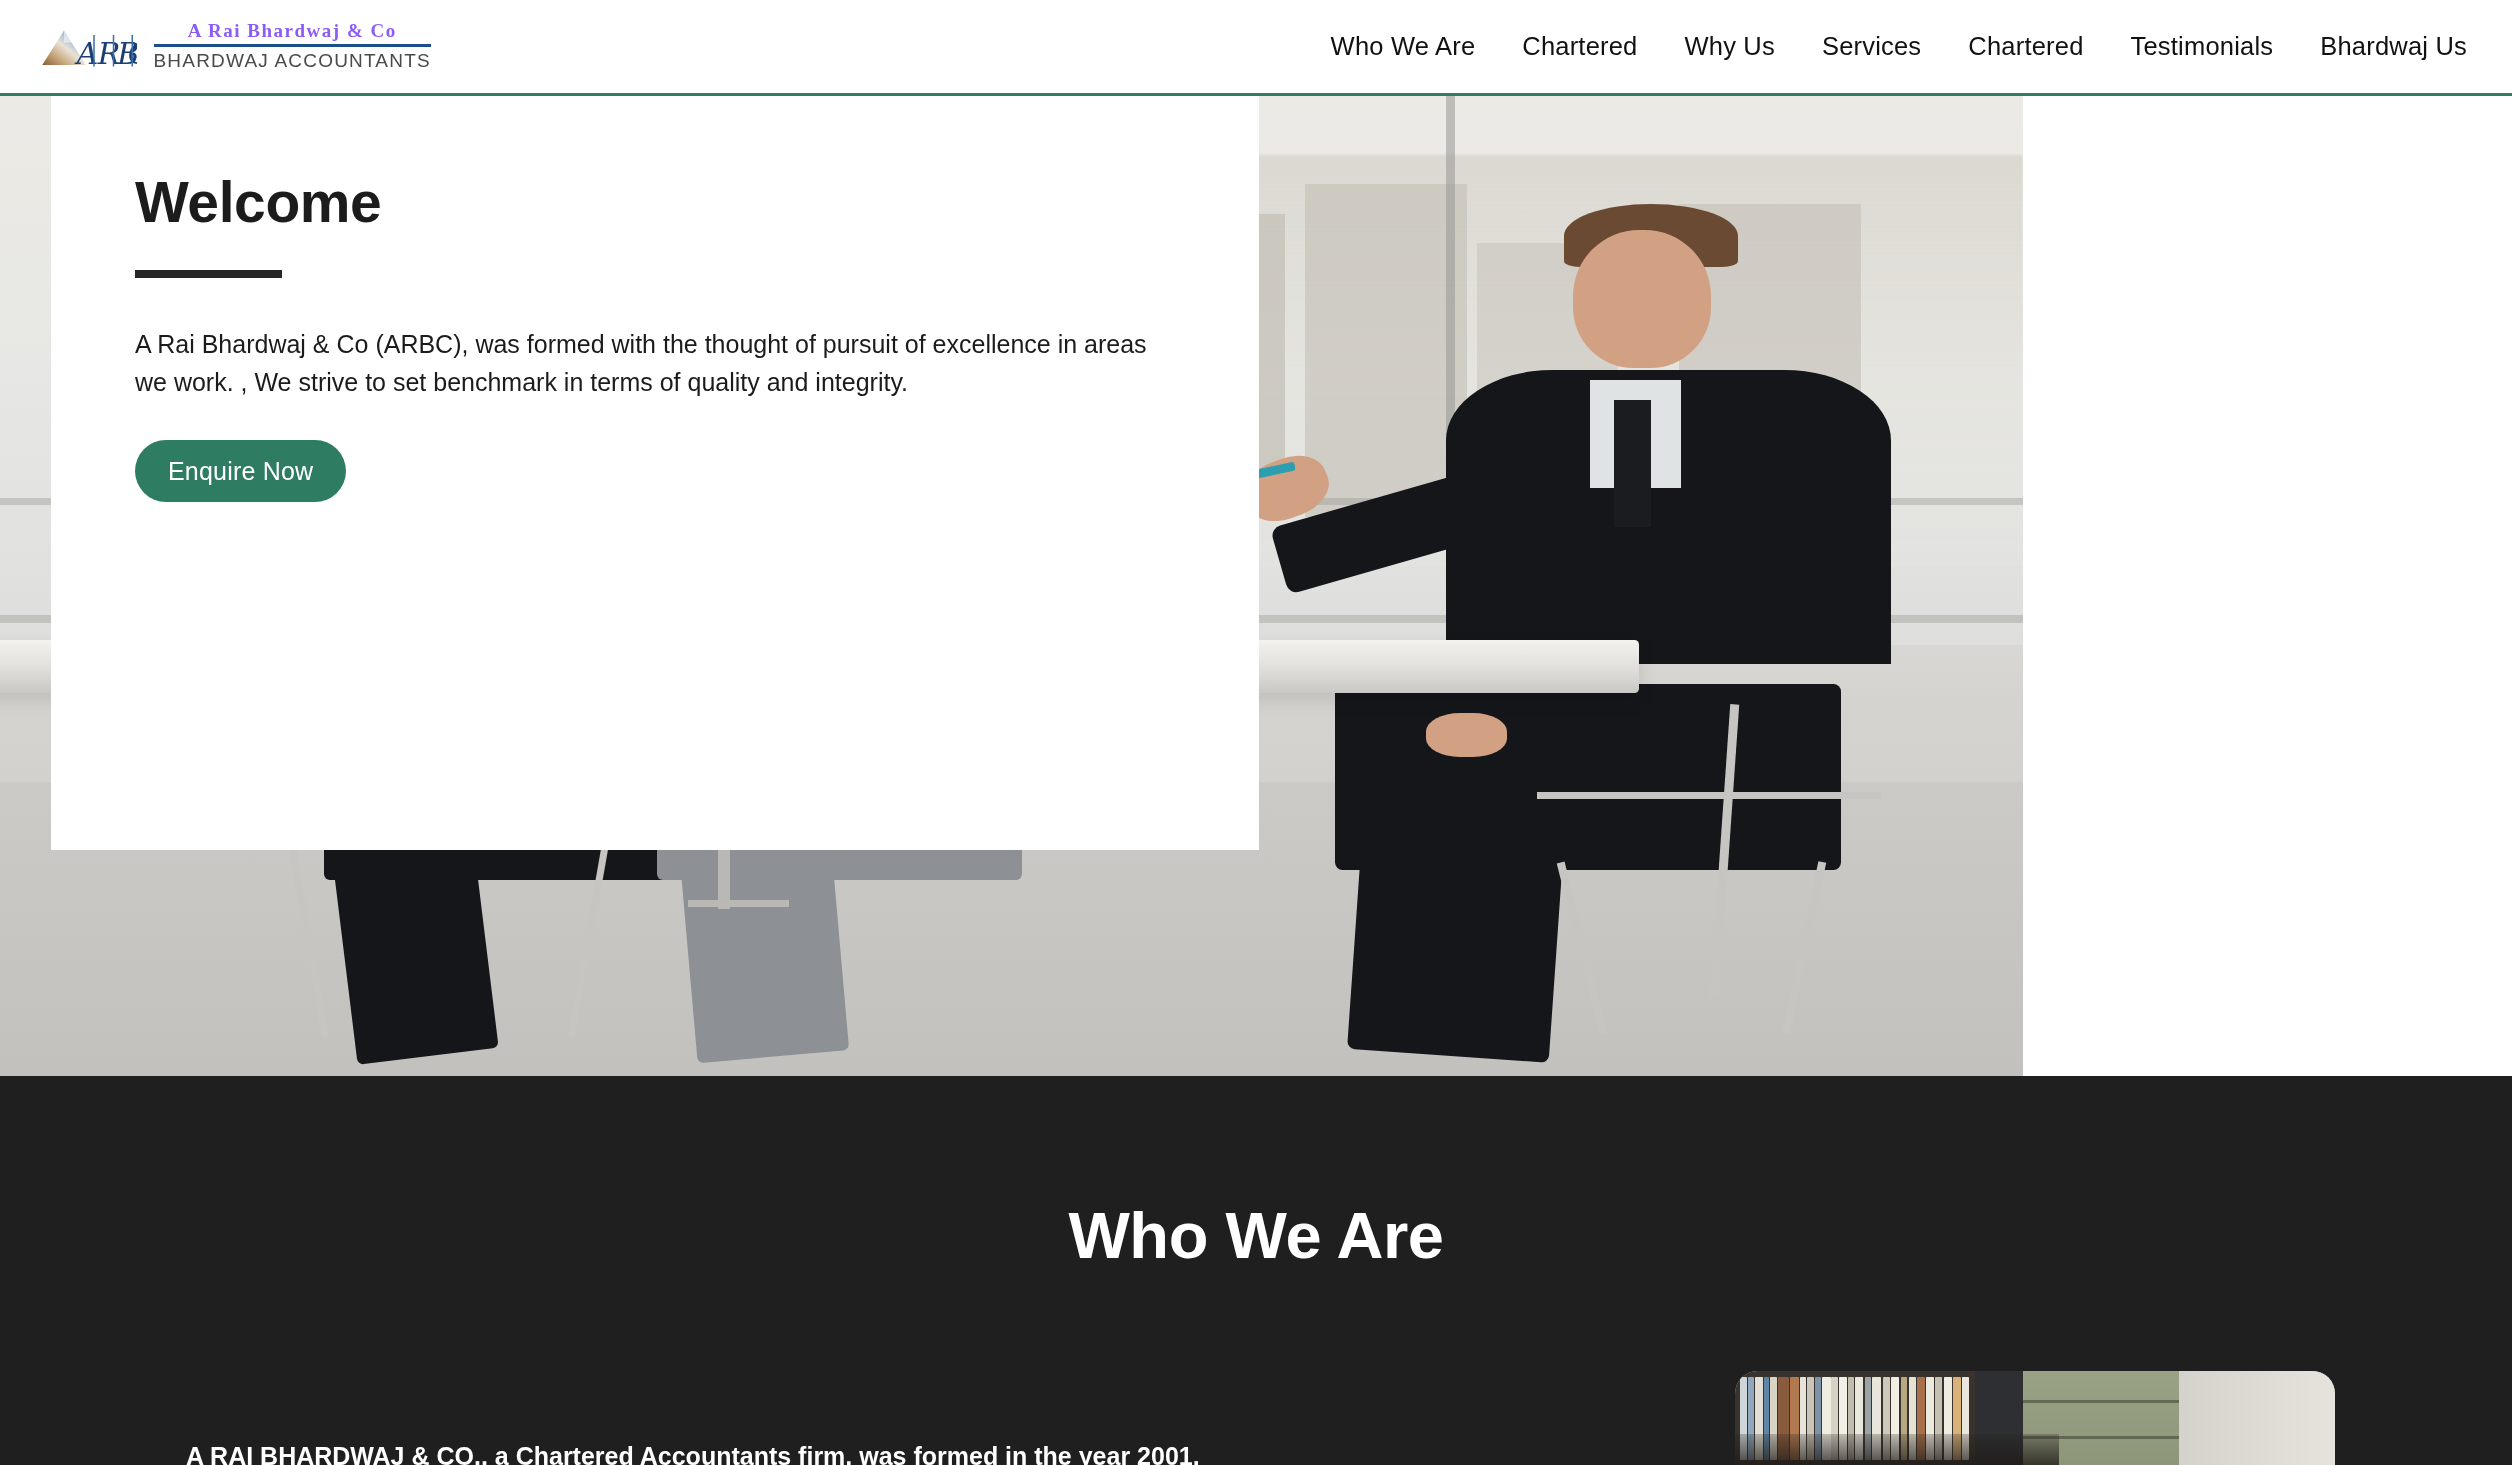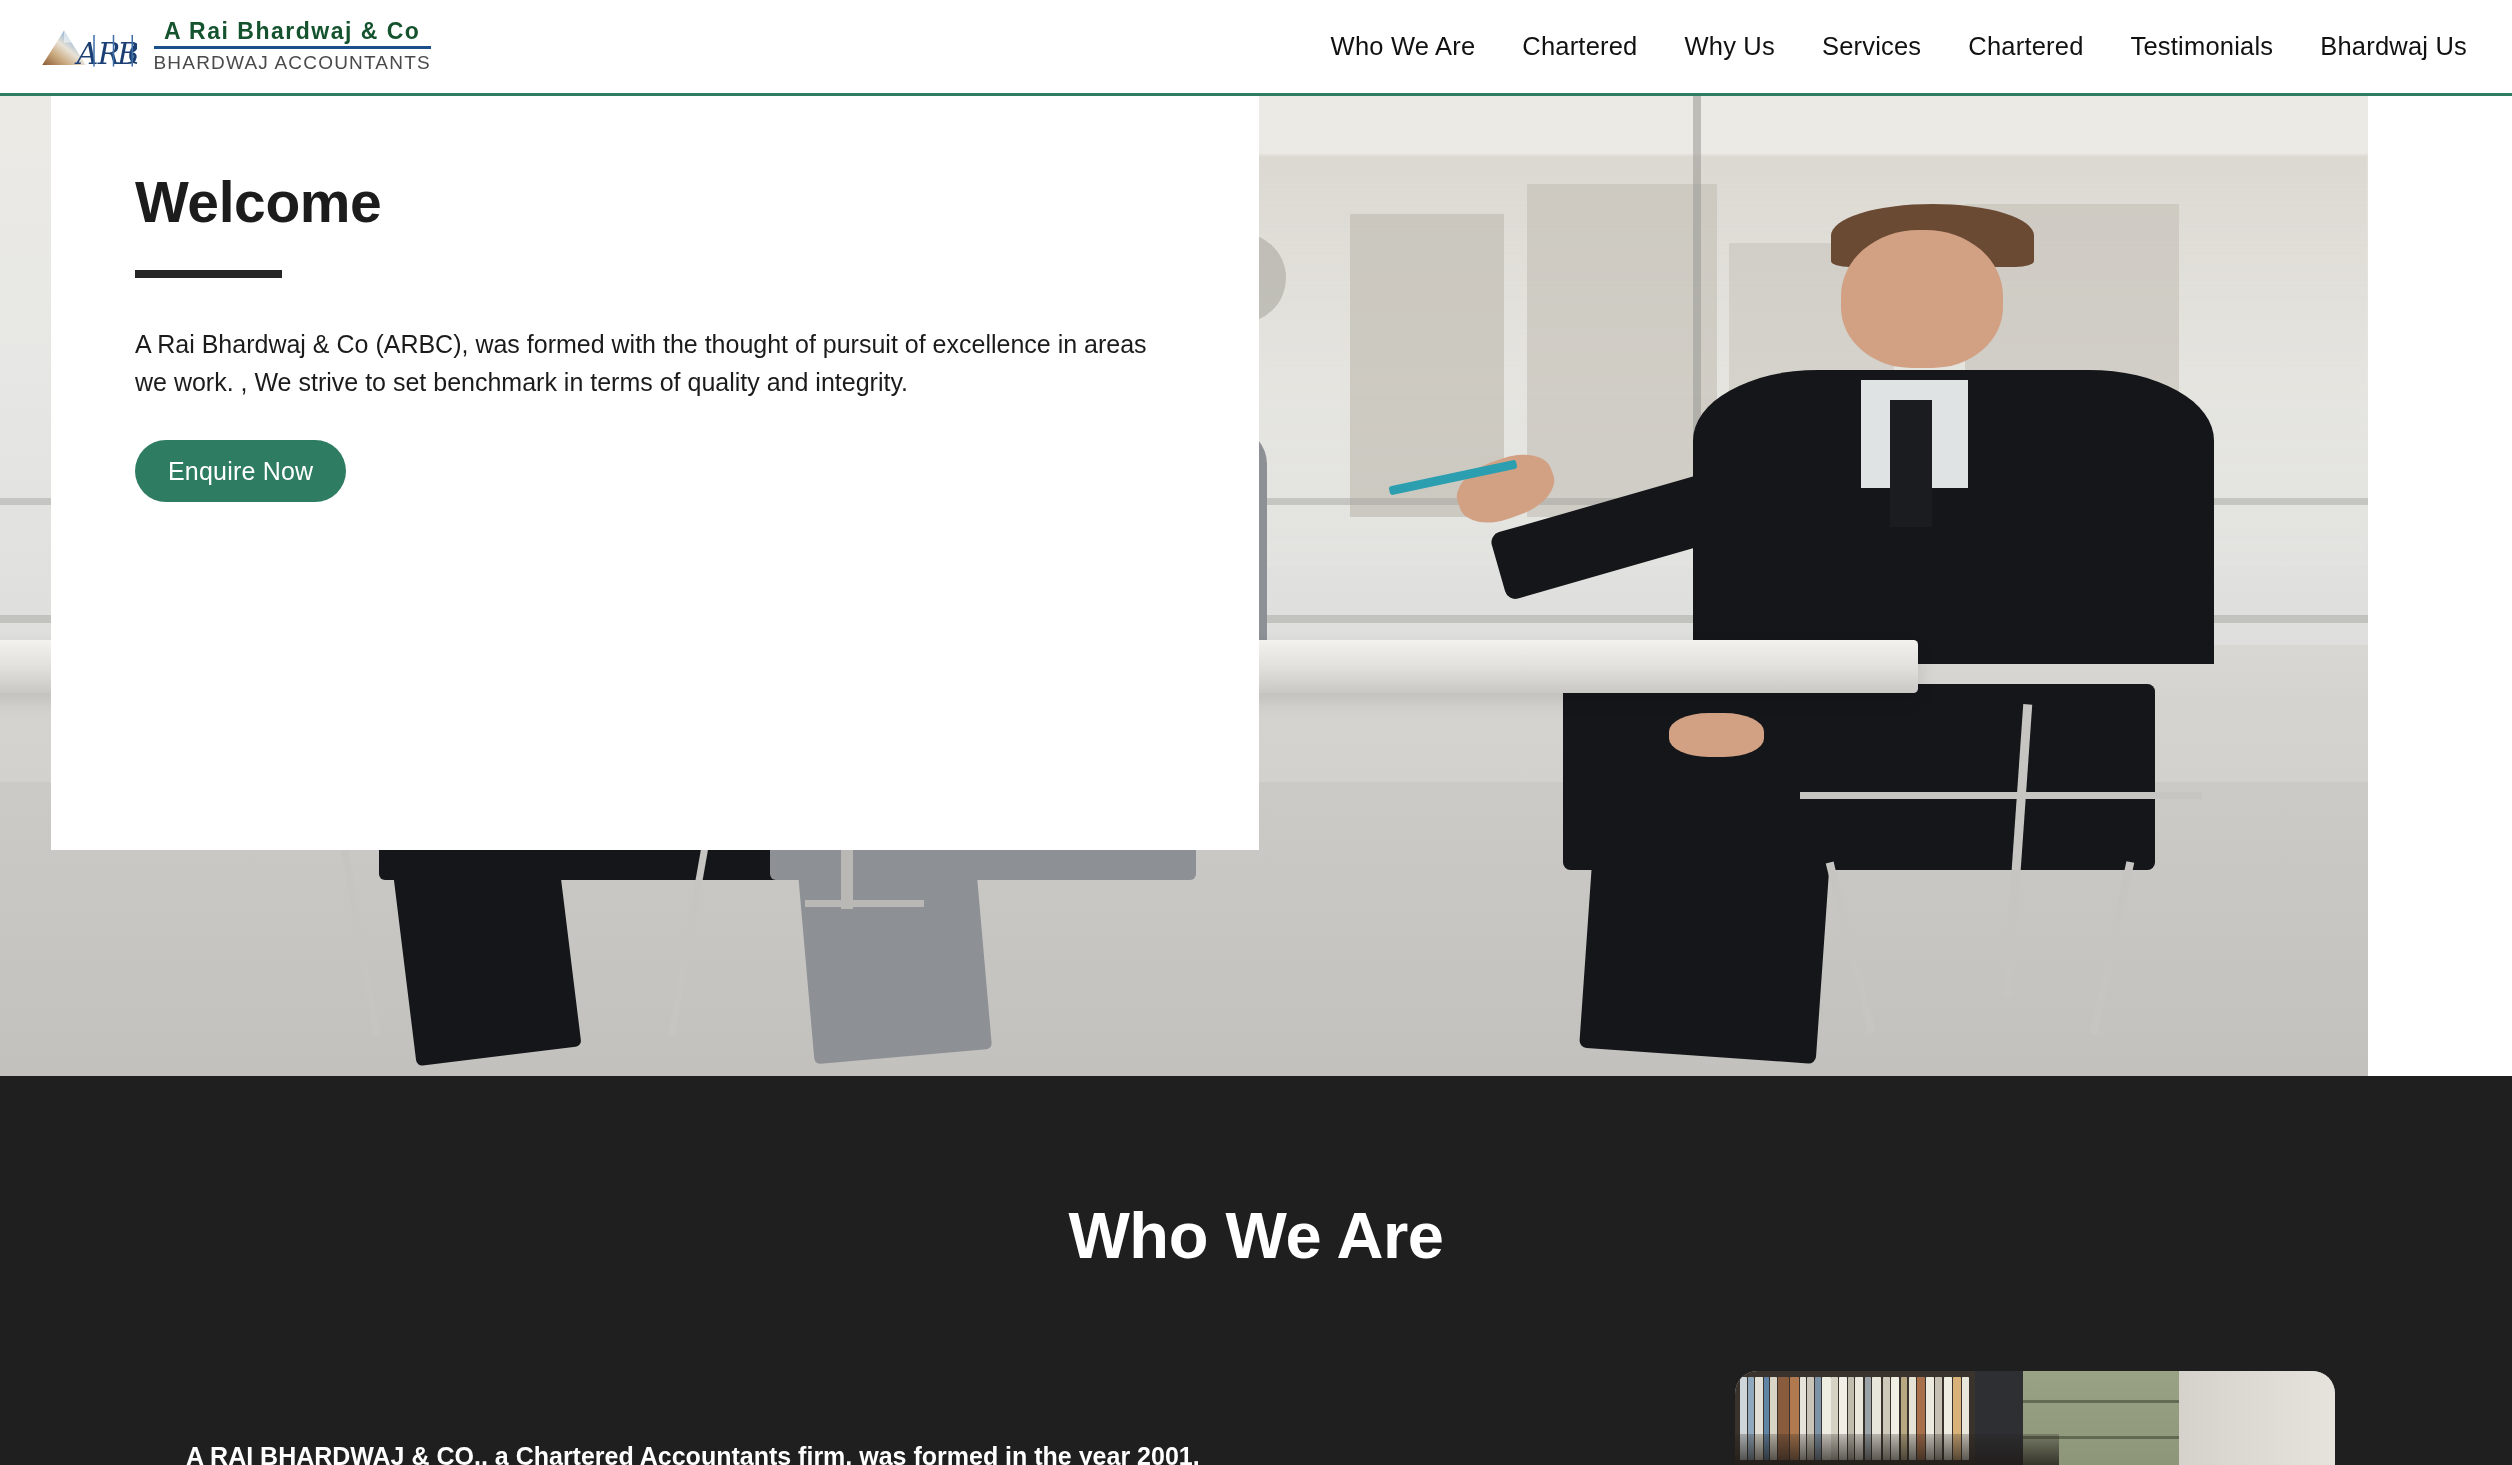--- a/index.html
+++ b/index.html
@@ -23,8 +23,8 @@
   .logo-mark { width:98px; height:54px; position:relative; margin-right:16.5px; }
   .brand-text { display:flex; flex-direction:column; align-items:center; }
   .brand-name {
-    font-family:Liberation Sans, sans-serif;
-    font-size:23px; font-weight:700; color:#14532d;
+    font-family:Liberation Serif, serif;
+    font-size:19px; font-weight:700; color:#8b5cf6;
     letter-spacing:1.5px; line-height:1.05; white-space:nowrap;
   }
   .brand-rule {

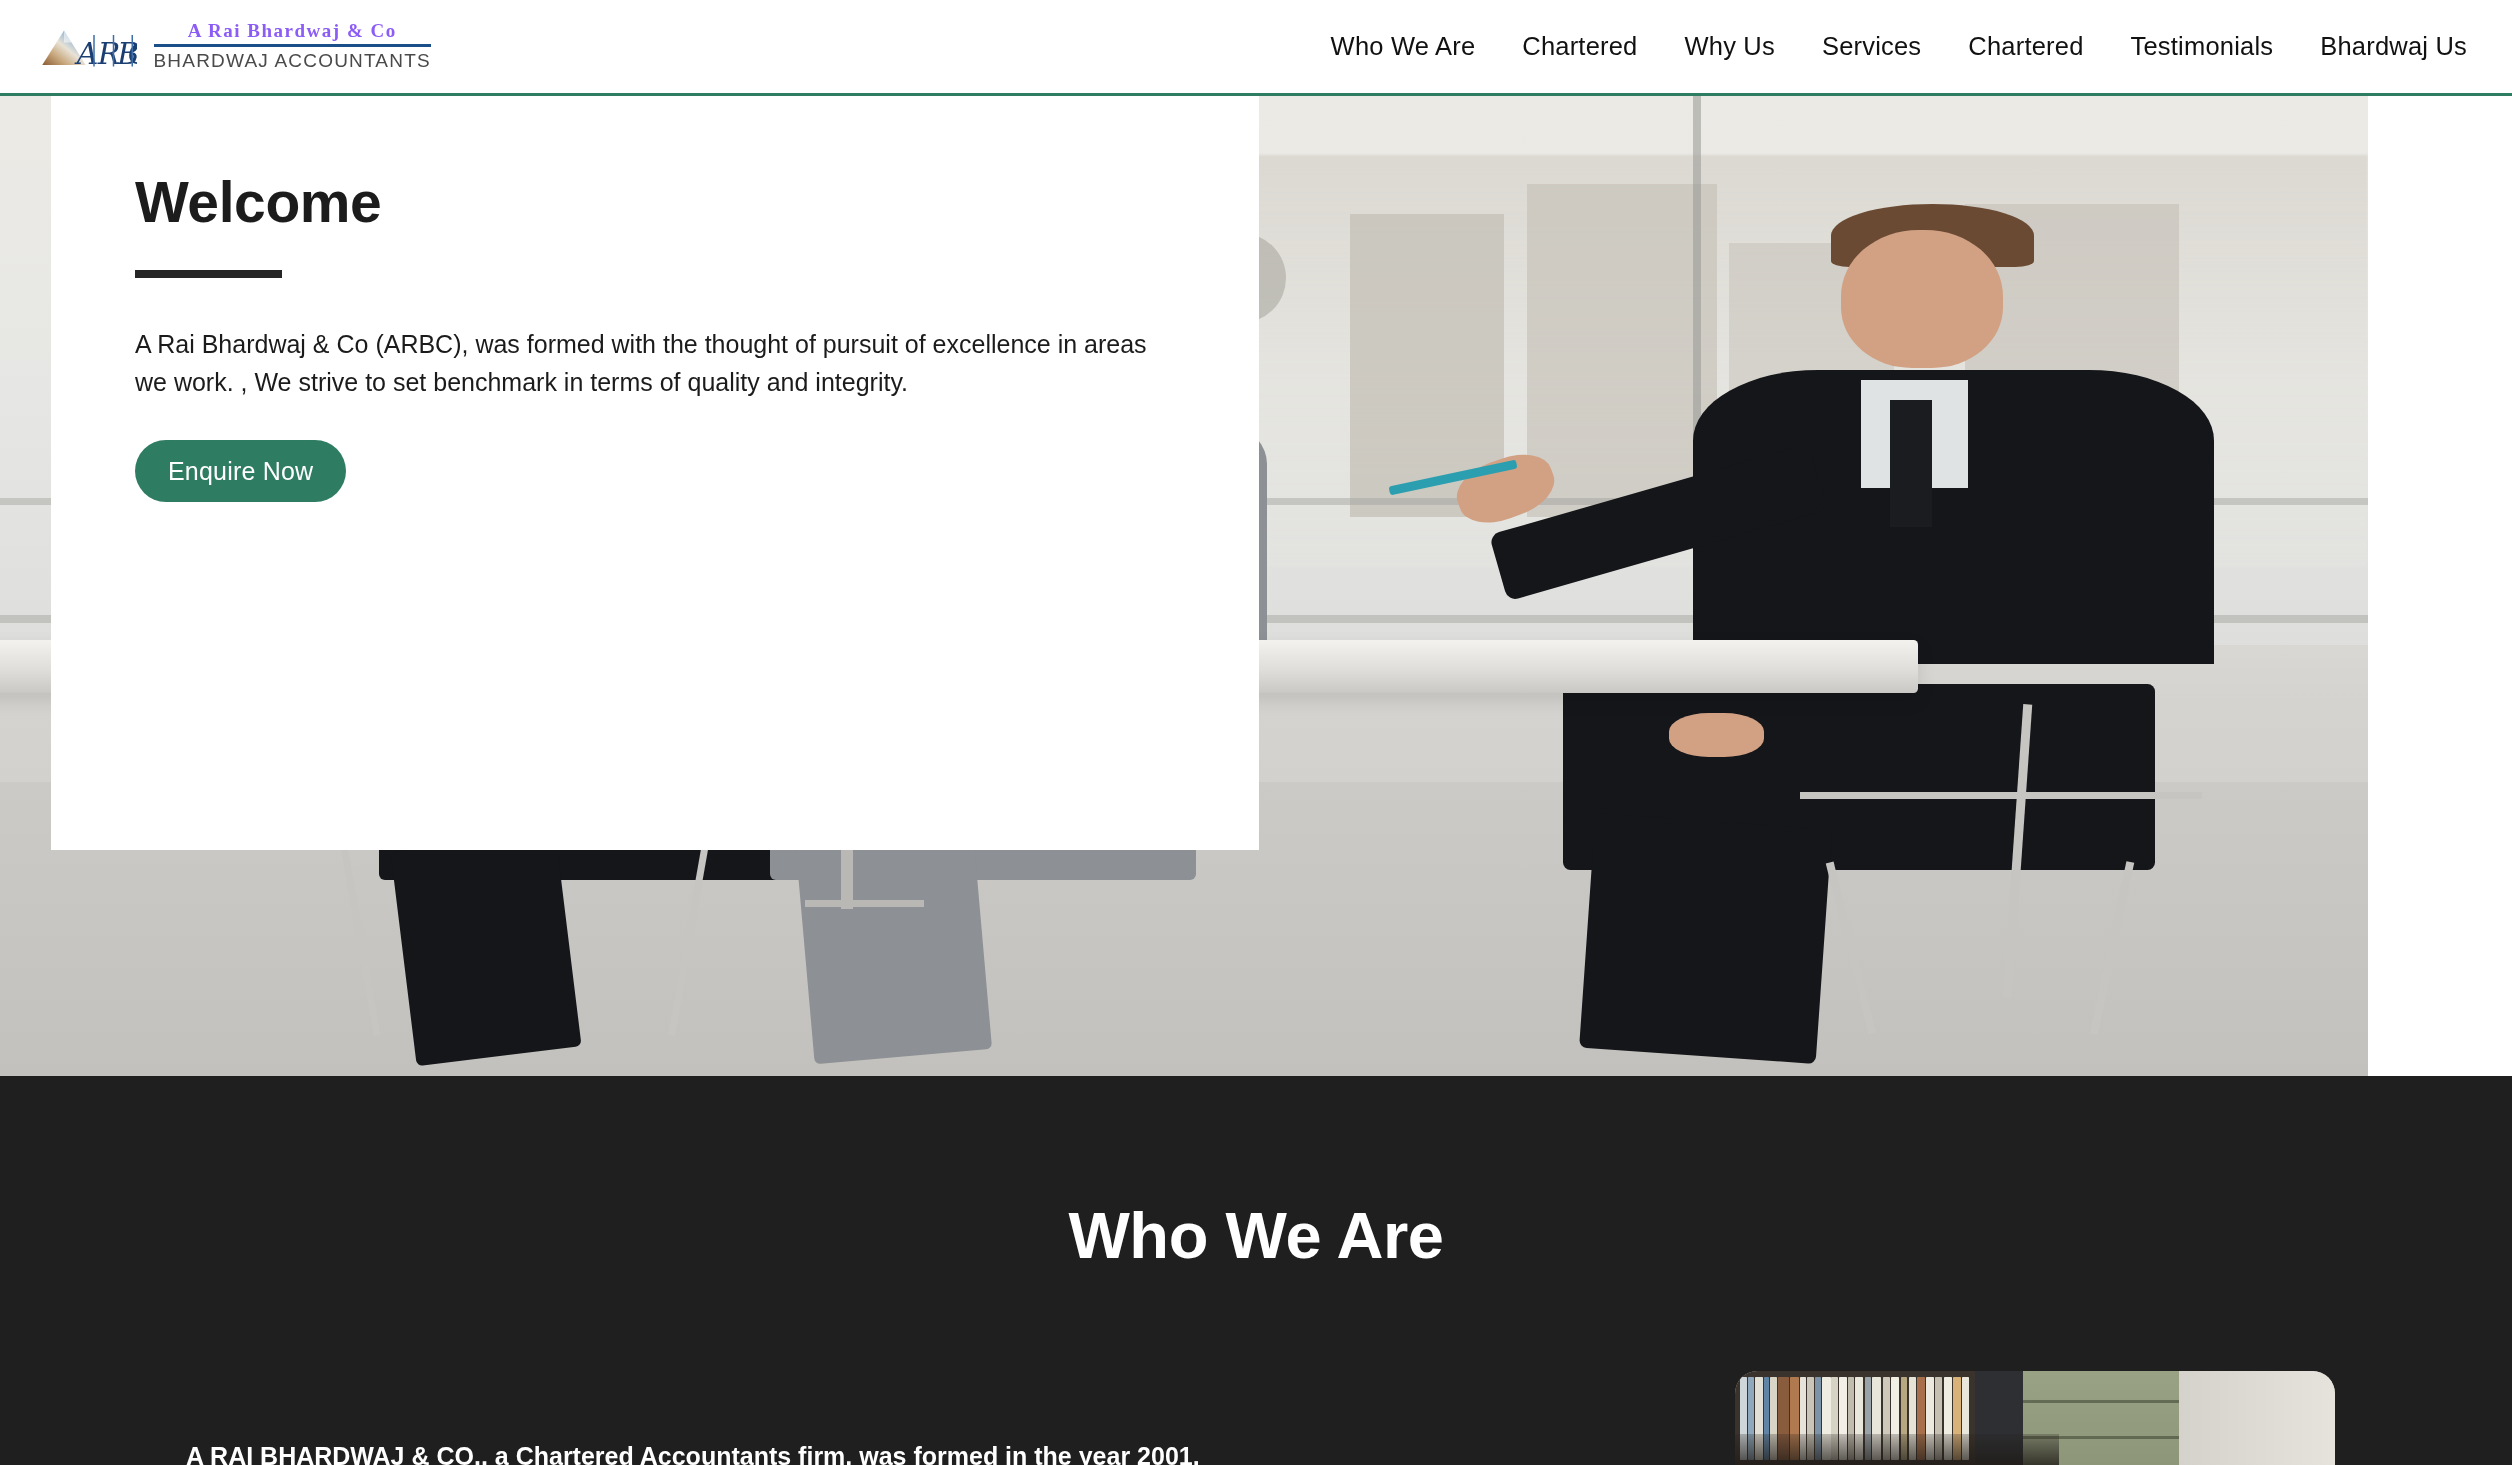--- a/index.html
+++ b/index.html
@@ -44,7 +44,7 @@
 
   
   .hero {
-    position:absolute; top:96px; left:0; width:2368px; height:980px;
+    position:absolute; top:96px; left:0; width:2023px; height:980px;
     overflow:hidden; background:#fde047;
   }
   .hero-photo { position:absolute; inset:0; }

